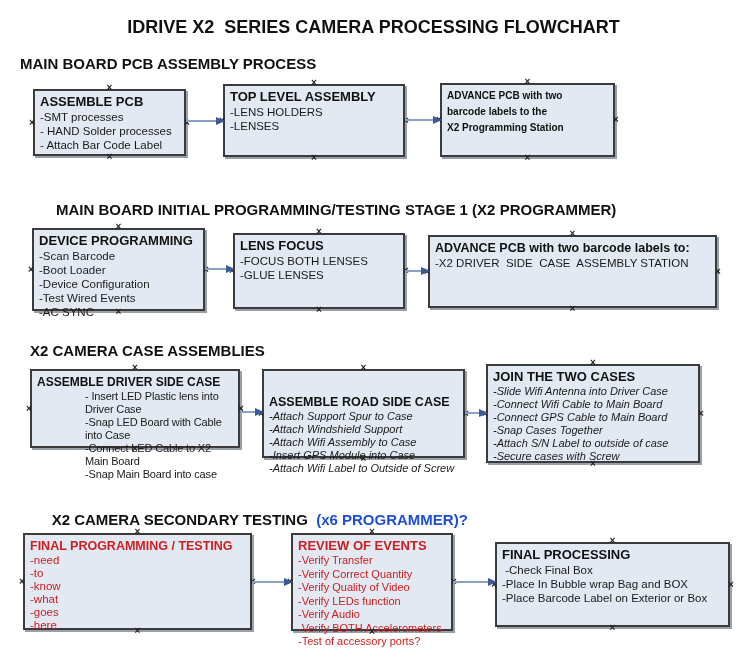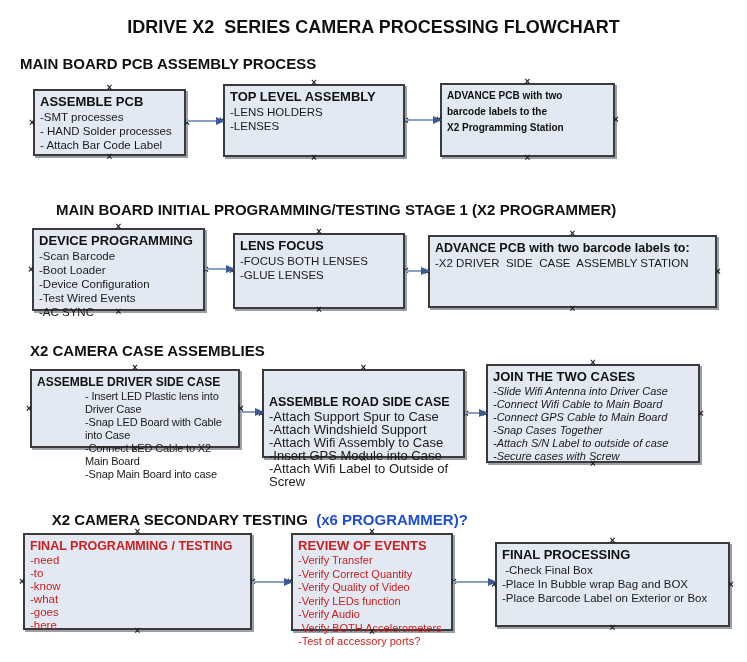--- a/index.html
+++ b/index.html
@@ -33,7 +33,7 @@
   .b-g .bitem{font-size:11px;line-height:13px;letter-spacing:-0.15px;margin-left:48px;}
   .b-h{left:262px;top:369px;width:203px;height:89px;}
   .b-h .btitle{font-size:12.5px;margin-top:20px;}
-  .b-h .bitem{font-size:13px;line-height:13px;}
+  .b-h .bitem{font-size:11px;line-height:13px;font-style:italic;}
   .b-i{left:486px;top:364px;width:214px;height:99px;}
   .b-i .bitem{font-size:11px;line-height:13px;font-style:italic;}
   .b-j{left:23px; top:533px;width:229px;height:97px;}

